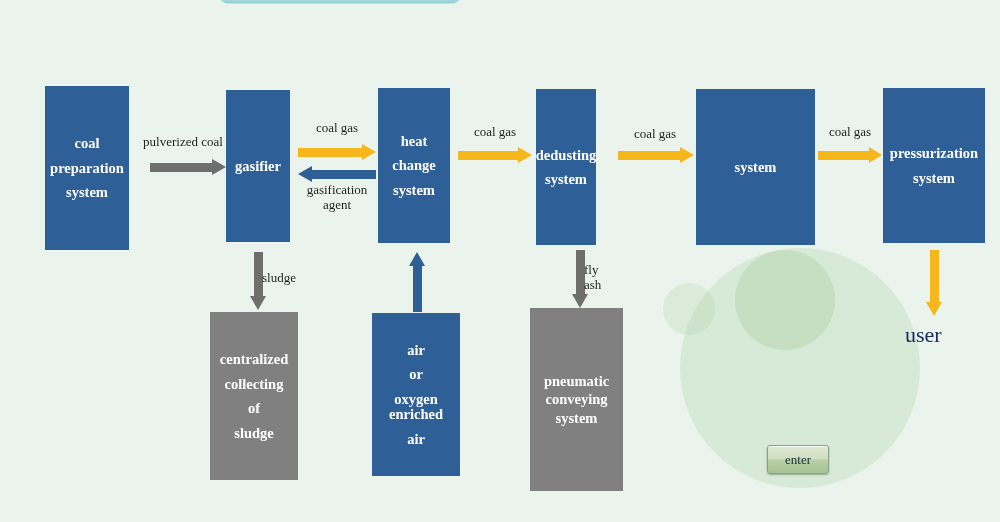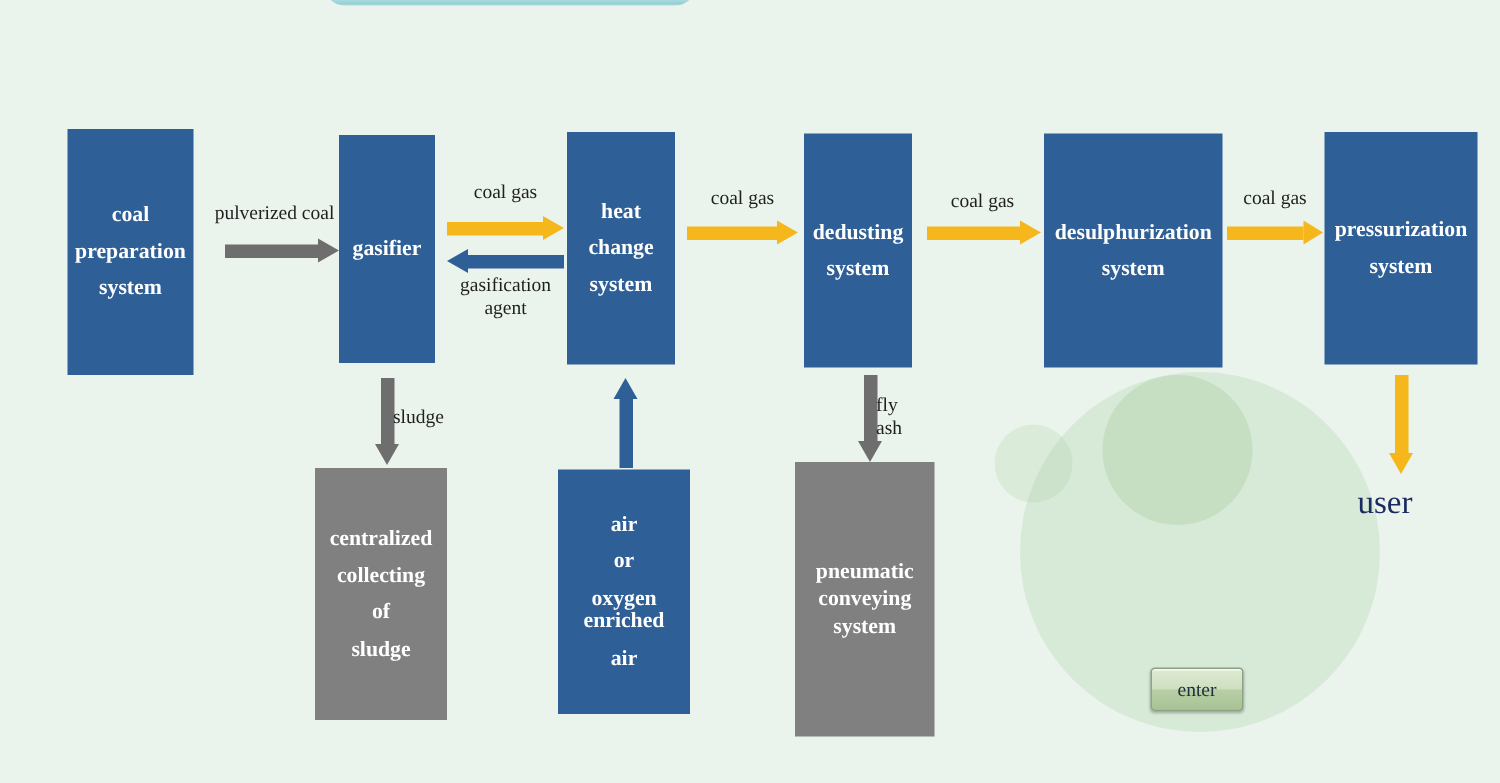--- a/index.html
+++ b/index.html
@@ -169,7 +169,7 @@
     <span class="ln">system</span>
   </div>
 
-  <div class="box box-blue" style="left:536px; top:89px; width:72px; height:156px;">
+  <div class="box box-blue" style="left:536px; top:89px; width:60px; height:156px;">
     <span class="ln">dedusting</span>
     <span class="ln">system</span>
   </div>

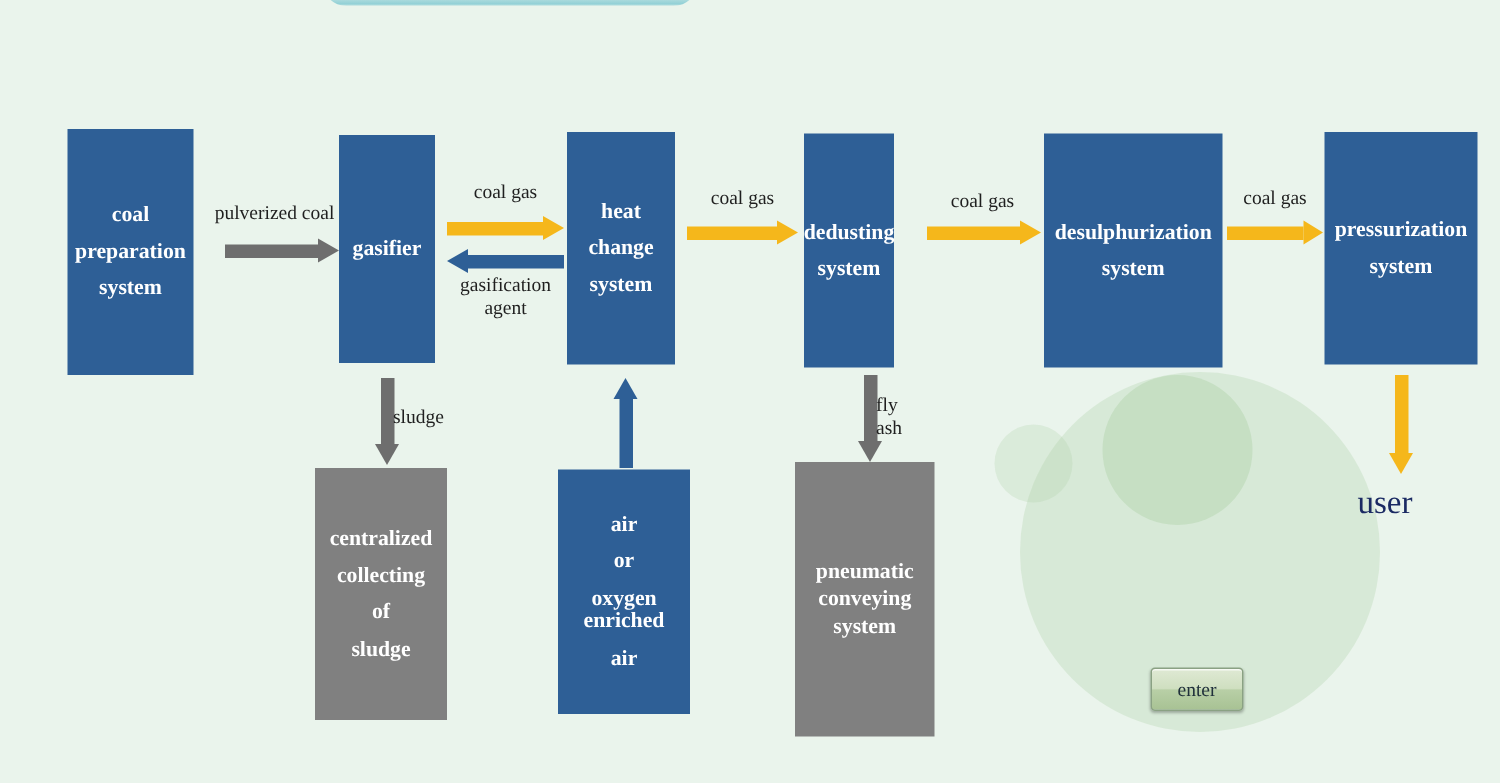--- a/index.html
+++ b/index.html
@@ -175,7 +175,6 @@
   </div>
 
   <div class="box box-blue" style="left:696px; top:89px; width:119px; height:156px;">
-    <span class="ln">desulphurization</span>
     <span class="ln">system</span>
   </div>
 

